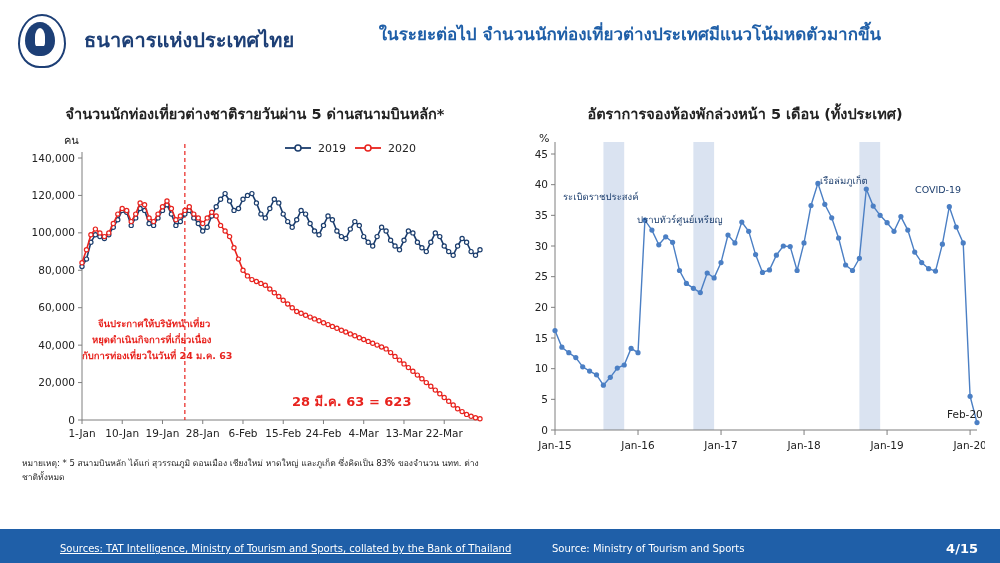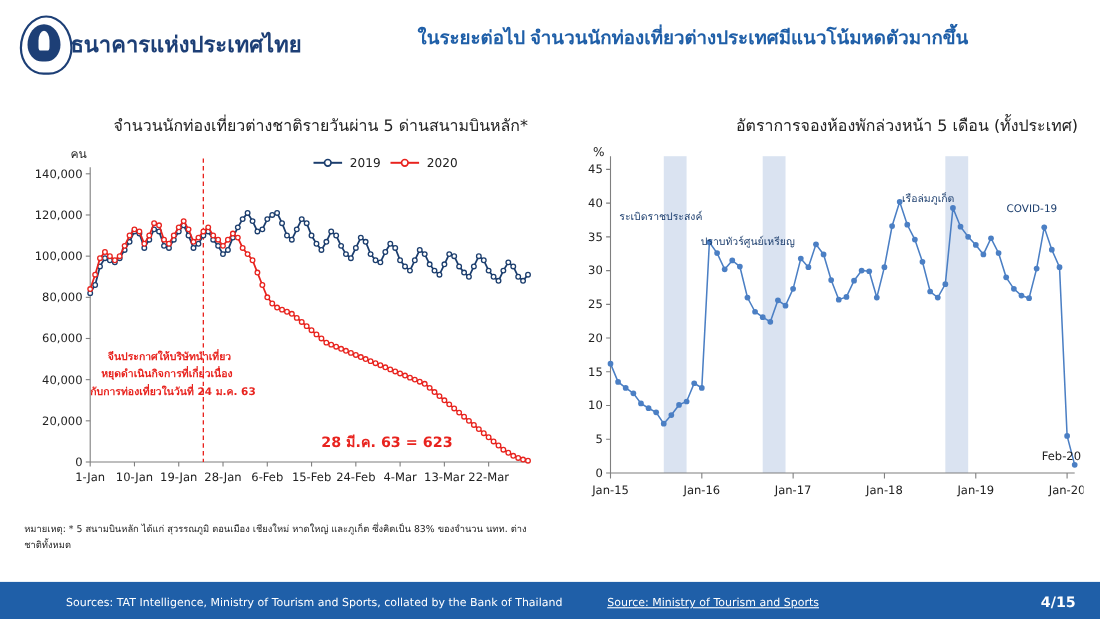--- a/index.html
+++ b/index.html
@@ -6,7 +6,7 @@
   body{width:1000px;height:563px;background:#ffffff;font-family:"DejaVu Sans","Liberation Sans",sans-serif;overflow:hidden;position:relative;}
 
   
-  .logo-wrap{position:absolute;left:18px;top:14px;display:flex;align-items:center;gap:0;justify-content:flex-end;}
+  .logo-wrap{position:absolute;left:18px;top:14px;display:flex;align-items:center;gap:20px;justify-content:flex-end;}
   .logo-seal{width:46px;height:52px;position:relative;}
   .logo-seal .outer{position:absolute;left:0;top:0;width:44px;height:50px;border:2px solid #1d3f76;border-radius:50% 50% 45% 45%/55% 55% 45% 45%;background:#fff;}
   .logo-seal .inner{position:absolute;left:7px;top:8px;width:30px;height:34px;border-radius:50% 50% 45% 45%/55% 55% 45% 45%;background:#1d3f76;}

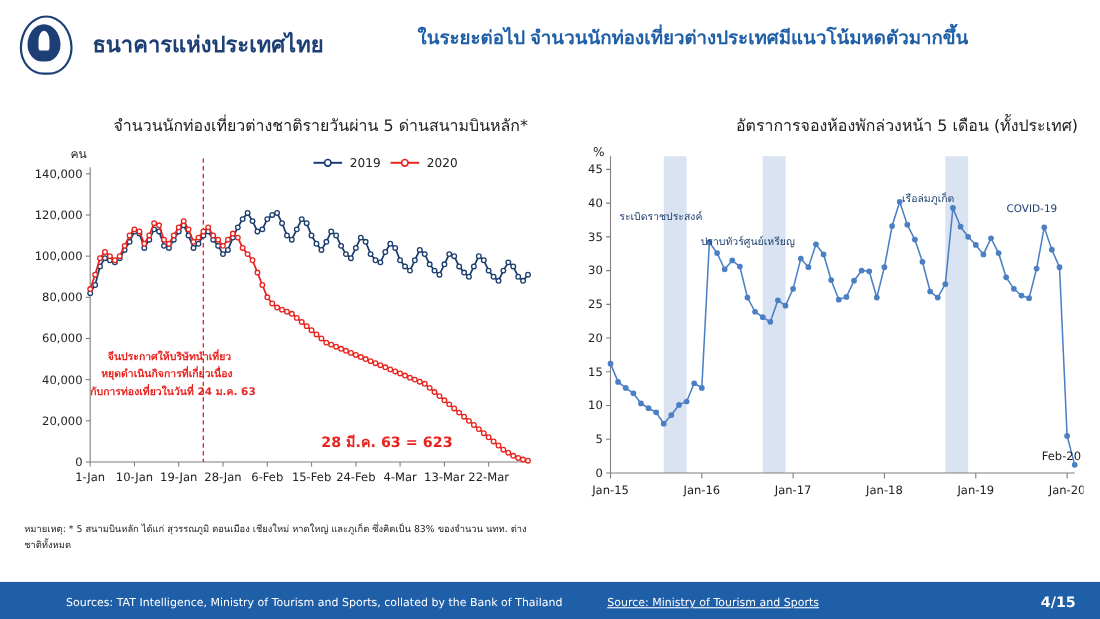--- a/index.html
+++ b/index.html
@@ -15,7 +15,7 @@
   .logo-th{font-size:20px;color:#1d3f76;font-weight:bold;}
   .logo-en{font-size:11px;color:#1d3f76;letter-spacing:1.4px;}
 
-  .page-title{position:absolute;left:300px;top:20px;width:660px;text-align:center;font-size:17px;color:#1f5fa8;font-weight:bold;font-family:Liberation Serif, serif;}
+  .page-title{position:absolute;left:300px;top:20px;width:660px;text-align:center;font-size:17px;color:#1f5fa8;font-weight:bold;}
 
   
   .panel-title{position:absolute;font-size:14.5px;color:#222;font-weight:normal;text-align:right;}

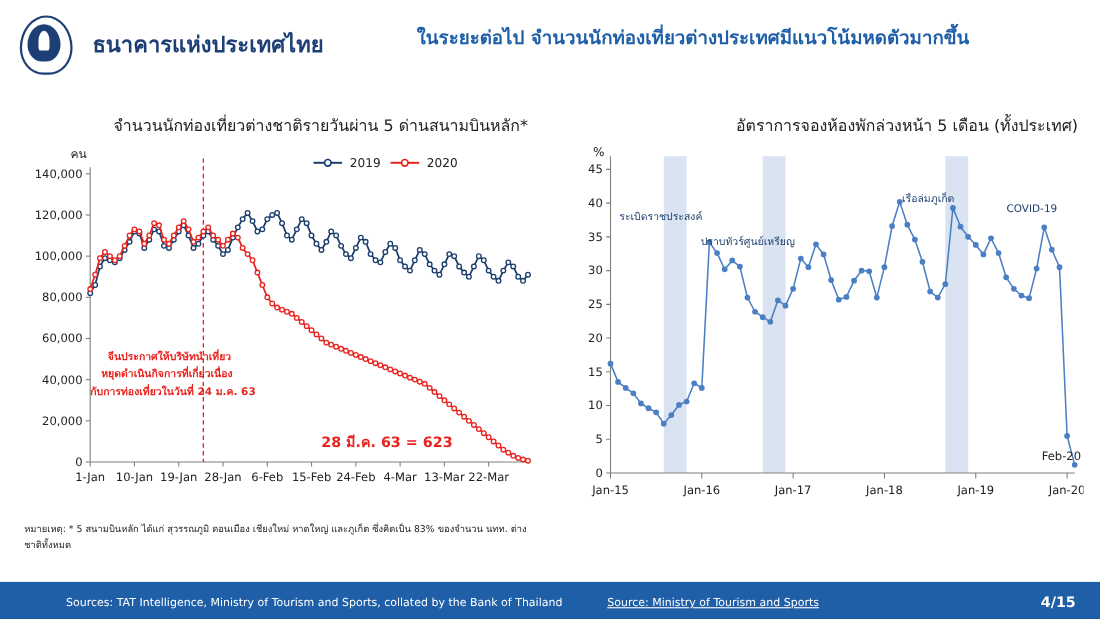--- a/index.html
+++ b/index.html
@@ -18,7 +18,7 @@
   .page-title{position:absolute;left:300px;top:20px;width:660px;text-align:center;font-size:17px;color:#1f5fa8;font-weight:bold;}
 
   
-  .panel-title{position:absolute;font-size:14.5px;color:#222;font-weight:normal;text-align:right;}
+  .panel-title{position:absolute;font-size:14.5px;color:#222;font-weight:bold;text-align:center;}
   #left-title{left:30px;top:102px;width:450px;}
   #right-title{left:510px;top:102px;width:470px;}
 

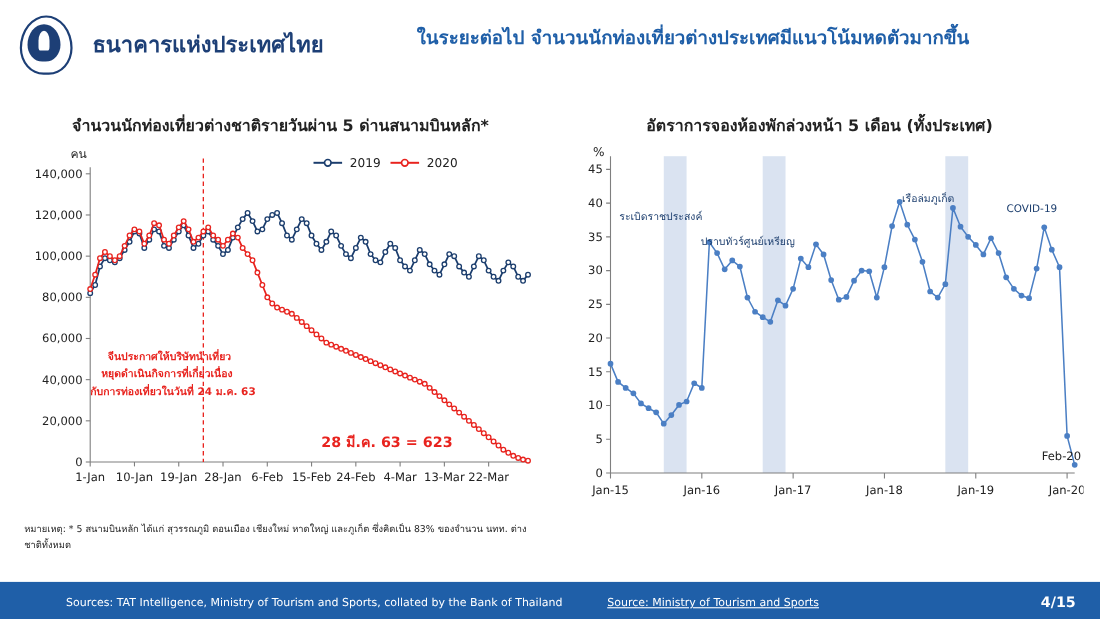--- a/index.html
+++ b/index.html
@@ -30,7 +30,7 @@
   .tick-lbl{font-size:10.5px;fill:#222;font-family:"DejaVu Sans","Liberation Sans",sans-serif;}
   .unit-lbl{font-size:11px;fill:#222;font-family:"DejaVu Sans","Liberation Sans",sans-serif;}
 
-  .note-left{position:absolute;left:22px;top:474px;width:470px;font-size:8.5px;color:#222;}
+  .note-left{position:absolute;left:22px;top:456px;width:470px;font-size:8.5px;color:#222;}
   .annot-red{fill:#e8231e;font-size:9.5px;font-weight:bold;font-family:"DejaVu Sans","Liberation Sans",sans-serif;}
   .annot-big{fill:#e8231e;font-size:13px;font-weight:bold;font-family:"DejaVu Sans","Liberation Sans",sans-serif;}
   .annot-dark{fill:#1b3d6d;font-size:9.5px;font-family:"DejaVu Sans","Liberation Sans",sans-serif;}

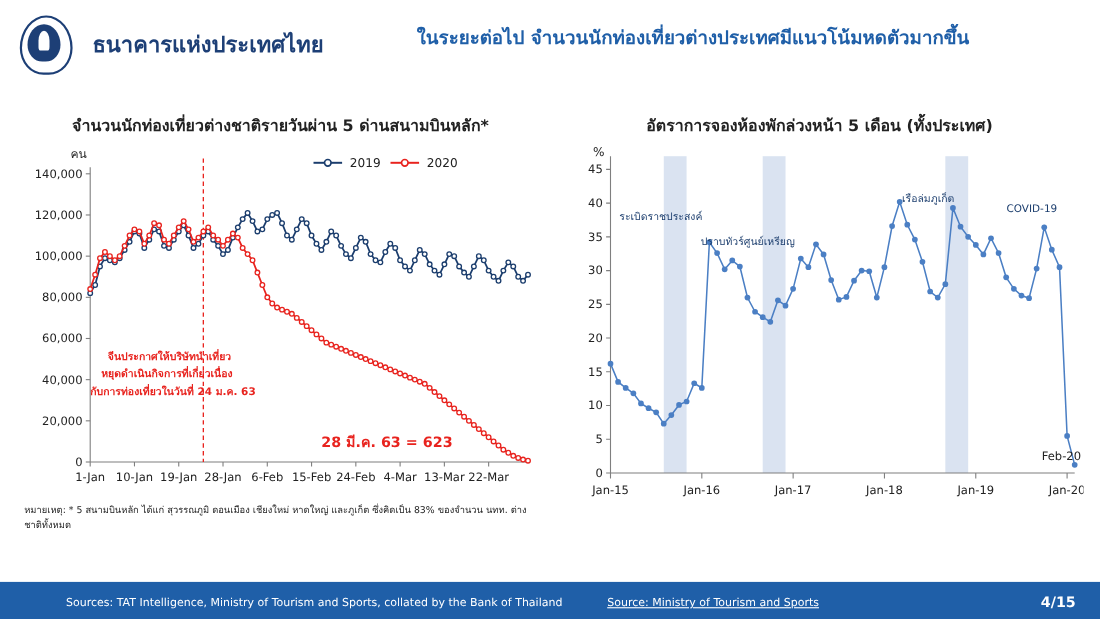--- a/index.html
+++ b/index.html
@@ -38,7 +38,7 @@
 
   
   .footer{position:absolute;left:0;bottom:0;width:1000px;height:34px;background:#1f5fa8;}
-  .foot-src1{position:absolute;left:60px;bottom:9px;font-size:10px;color:#fff;}
+  .foot-src1{position:absolute;left:60px;bottom:9px;font-size:10px;color:#fff;text-decoration:underline;}
   .foot-src2{position:absolute;left:552px;bottom:9px;font-size:10px;color:#fff;text-decoration:underline;}
   .foot-page{position:absolute;right:22px;bottom:7px;font-size:13px;color:#fff;font-weight:bold;margin-left:44px;}
 </style>

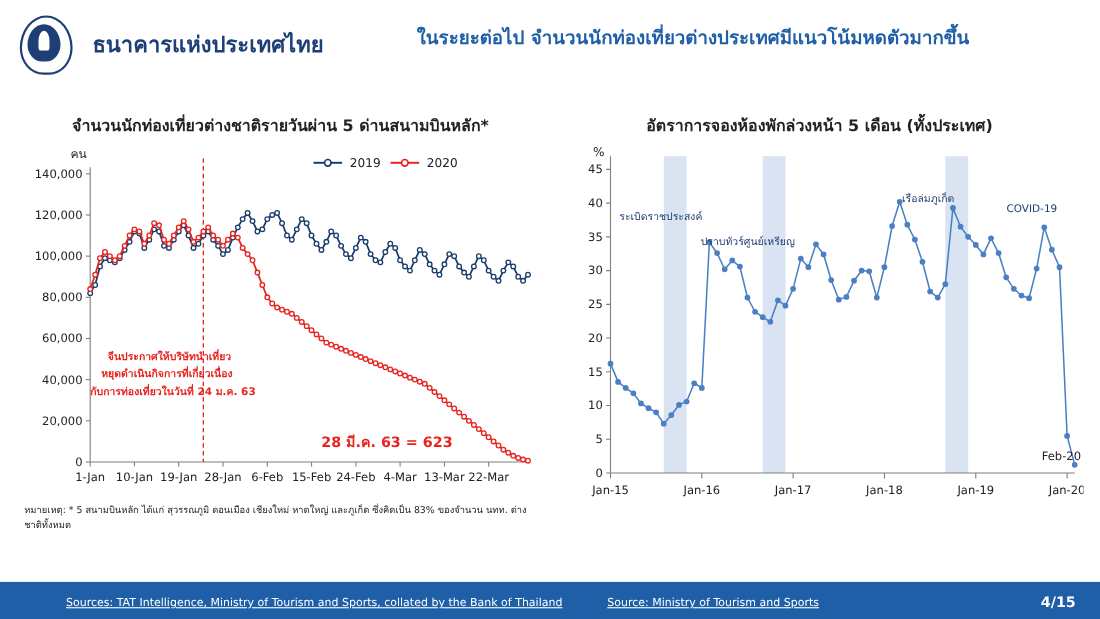--- a/index.html
+++ b/index.html
@@ -39,7 +39,7 @@
   
   .footer{position:absolute;left:0;bottom:0;width:1000px;height:34px;background:#1f5fa8;}
   .foot-src1{position:absolute;left:60px;bottom:9px;font-size:10px;color:#fff;text-decoration:underline;}
-  .foot-src2{position:absolute;left:552px;bottom:9px;font-size:10px;color:#fff;text-decoration:underline;}
+  .foot-src2{position:absolute;left:552px;bottom:9px;font-size:10px;color:#fff;}
   .foot-page{position:absolute;right:22px;bottom:7px;font-size:13px;color:#fff;font-weight:bold;margin-left:44px;}
 </style>
 </head>

